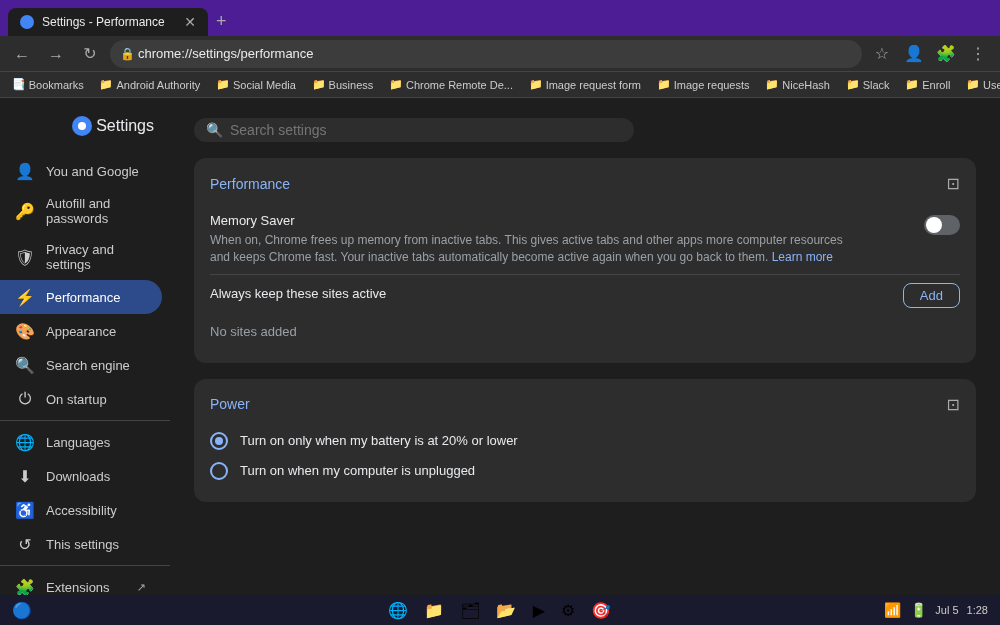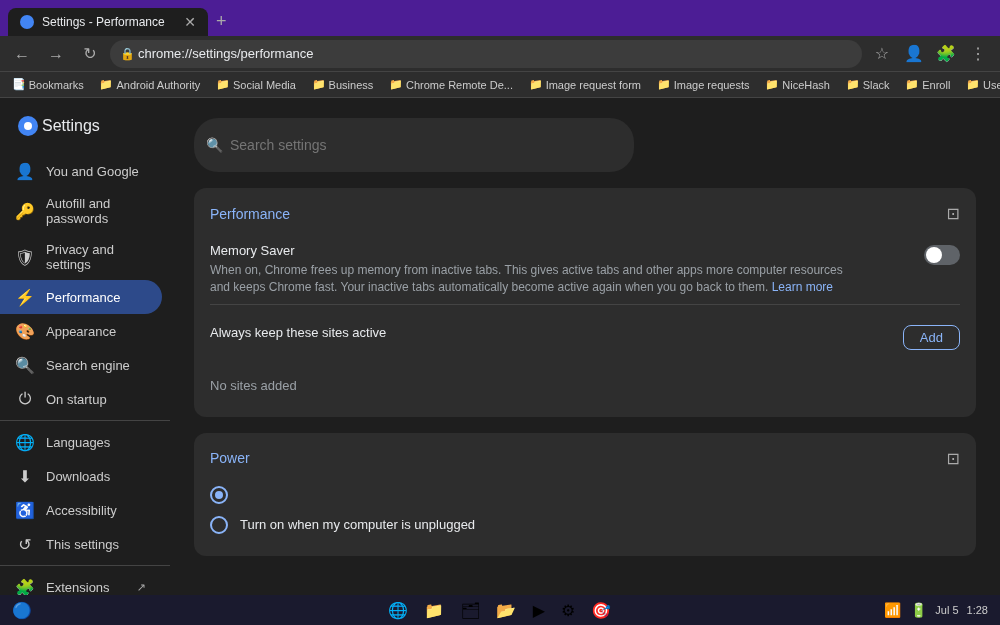--- a/index.html
+++ b/index.html
@@ -26,7 +26,7 @@
 
     
     .sidebar { width: 170px; background: #1e1e1e; padding: 8px 0; overflow-y: auto; flex-shrink: 0; }
-    .sidebar-logo { display: flex; align-items: center; gap: 2px; padding: 8px 16px 16px; }
+    .sidebar-logo { display: flex; align-items: center; gap: 2px; padding: 8px 16px 16px; justify-content: flex-end; }
     .sidebar-logo-icon { width: 24px; height: 24px; }
     .sidebar-logo-text { font-size: 16px; color: #e8eaed; }
     .sidebar-item { display: flex; align-items: center; gap: 12px; padding: 8px 16px; cursor: pointer; border-radius: 0 20px 20px 0; margin-right: 8px; font-size: 13px; color: #ccc; }

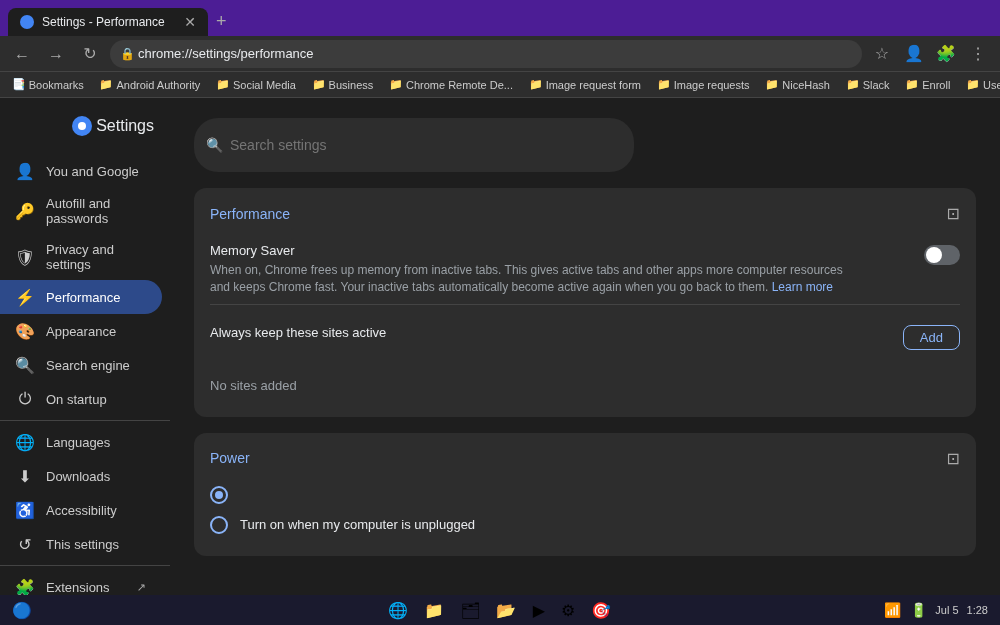--- a/index.html
+++ b/index.html
@@ -38,7 +38,7 @@
     .content-area { flex: 1; background: #1e1e1e; padding: 20px 24px; overflow-y: auto; }
     .search-container { position: relative; display: inline-block; width: 440px; }
     .search-icon-pos { position: absolute; left: 12px; top: 50%; transform: translateY(-50%); color: #aaa; font-size: 14px; z-index: 1; }
-    .search-input { width: 100%; background: #2d2d2d; border: none; border-radius: 24px; height: 54px; padding: 0 16px 0 36px; color: #e8eaed; font-size: 14px; outline: none; }
+    .search-input { width: 100%; background: #2d2d2d; border: none; border-radius: 24px; height: 24px; padding: 0 16px 0 36px; color: #e8eaed; font-size: 14px; outline: none; }
 
     
     .section { background: #2d2d2d; border-radius: 12px; margin-bottom: 16px; padding: 16px; }

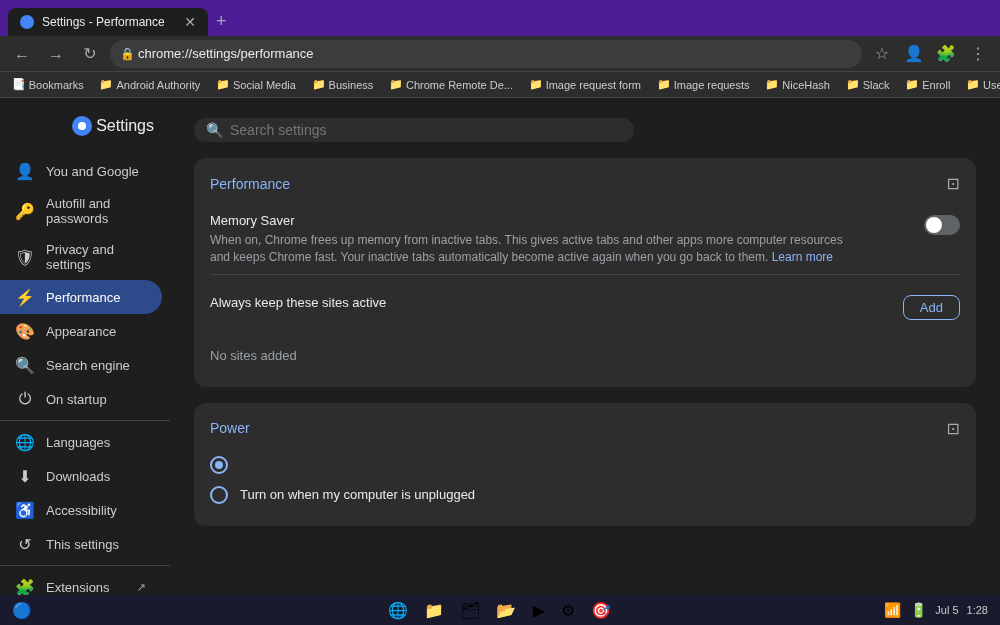--- a/index.html
+++ b/index.html
@@ -61,7 +61,7 @@
     .toggle.on .toggle-knob { left: 18px; }
 
     
-    .sites-row { display: flex; justify-content: space-between; padding: 20px 0; border-top: 1px solid #444; }
+    .sites-row { display: flex; justify-content: space-between; align-items: center; padding: 8px 0; border-top: 1px solid #444; }
     .add-btn { background: none; border: 1px solid #8ab4f8; color: #8ab4f8; border-radius: 8px; padding: 4px 16px; cursor: pointer; font-size: 13px; }
     .no-sites { color: #9aa0a6; font-size: 13px; padding: 8px 0; }
 

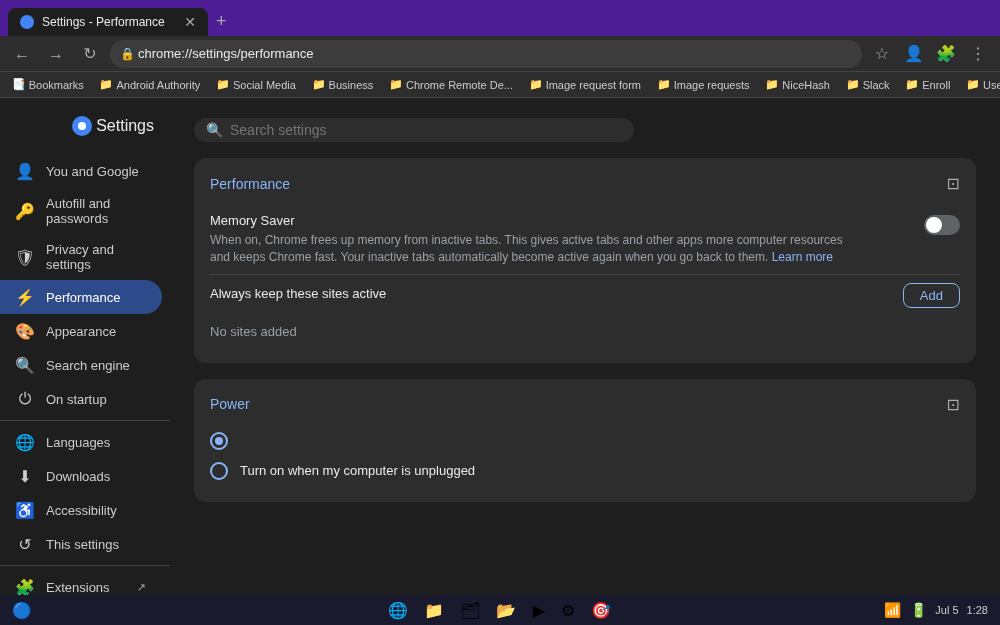--- a/index.html
+++ b/index.html
@@ -234,6 +234,7 @@
 
         <div class="radio-row">
           <div class="radio-circle selected"></div>
+          <span class="radio-label">Turn on only when my battery is at 20% or lower</span>
         </div>
         <div class="radio-row">
           <div class="radio-circle"></div>

